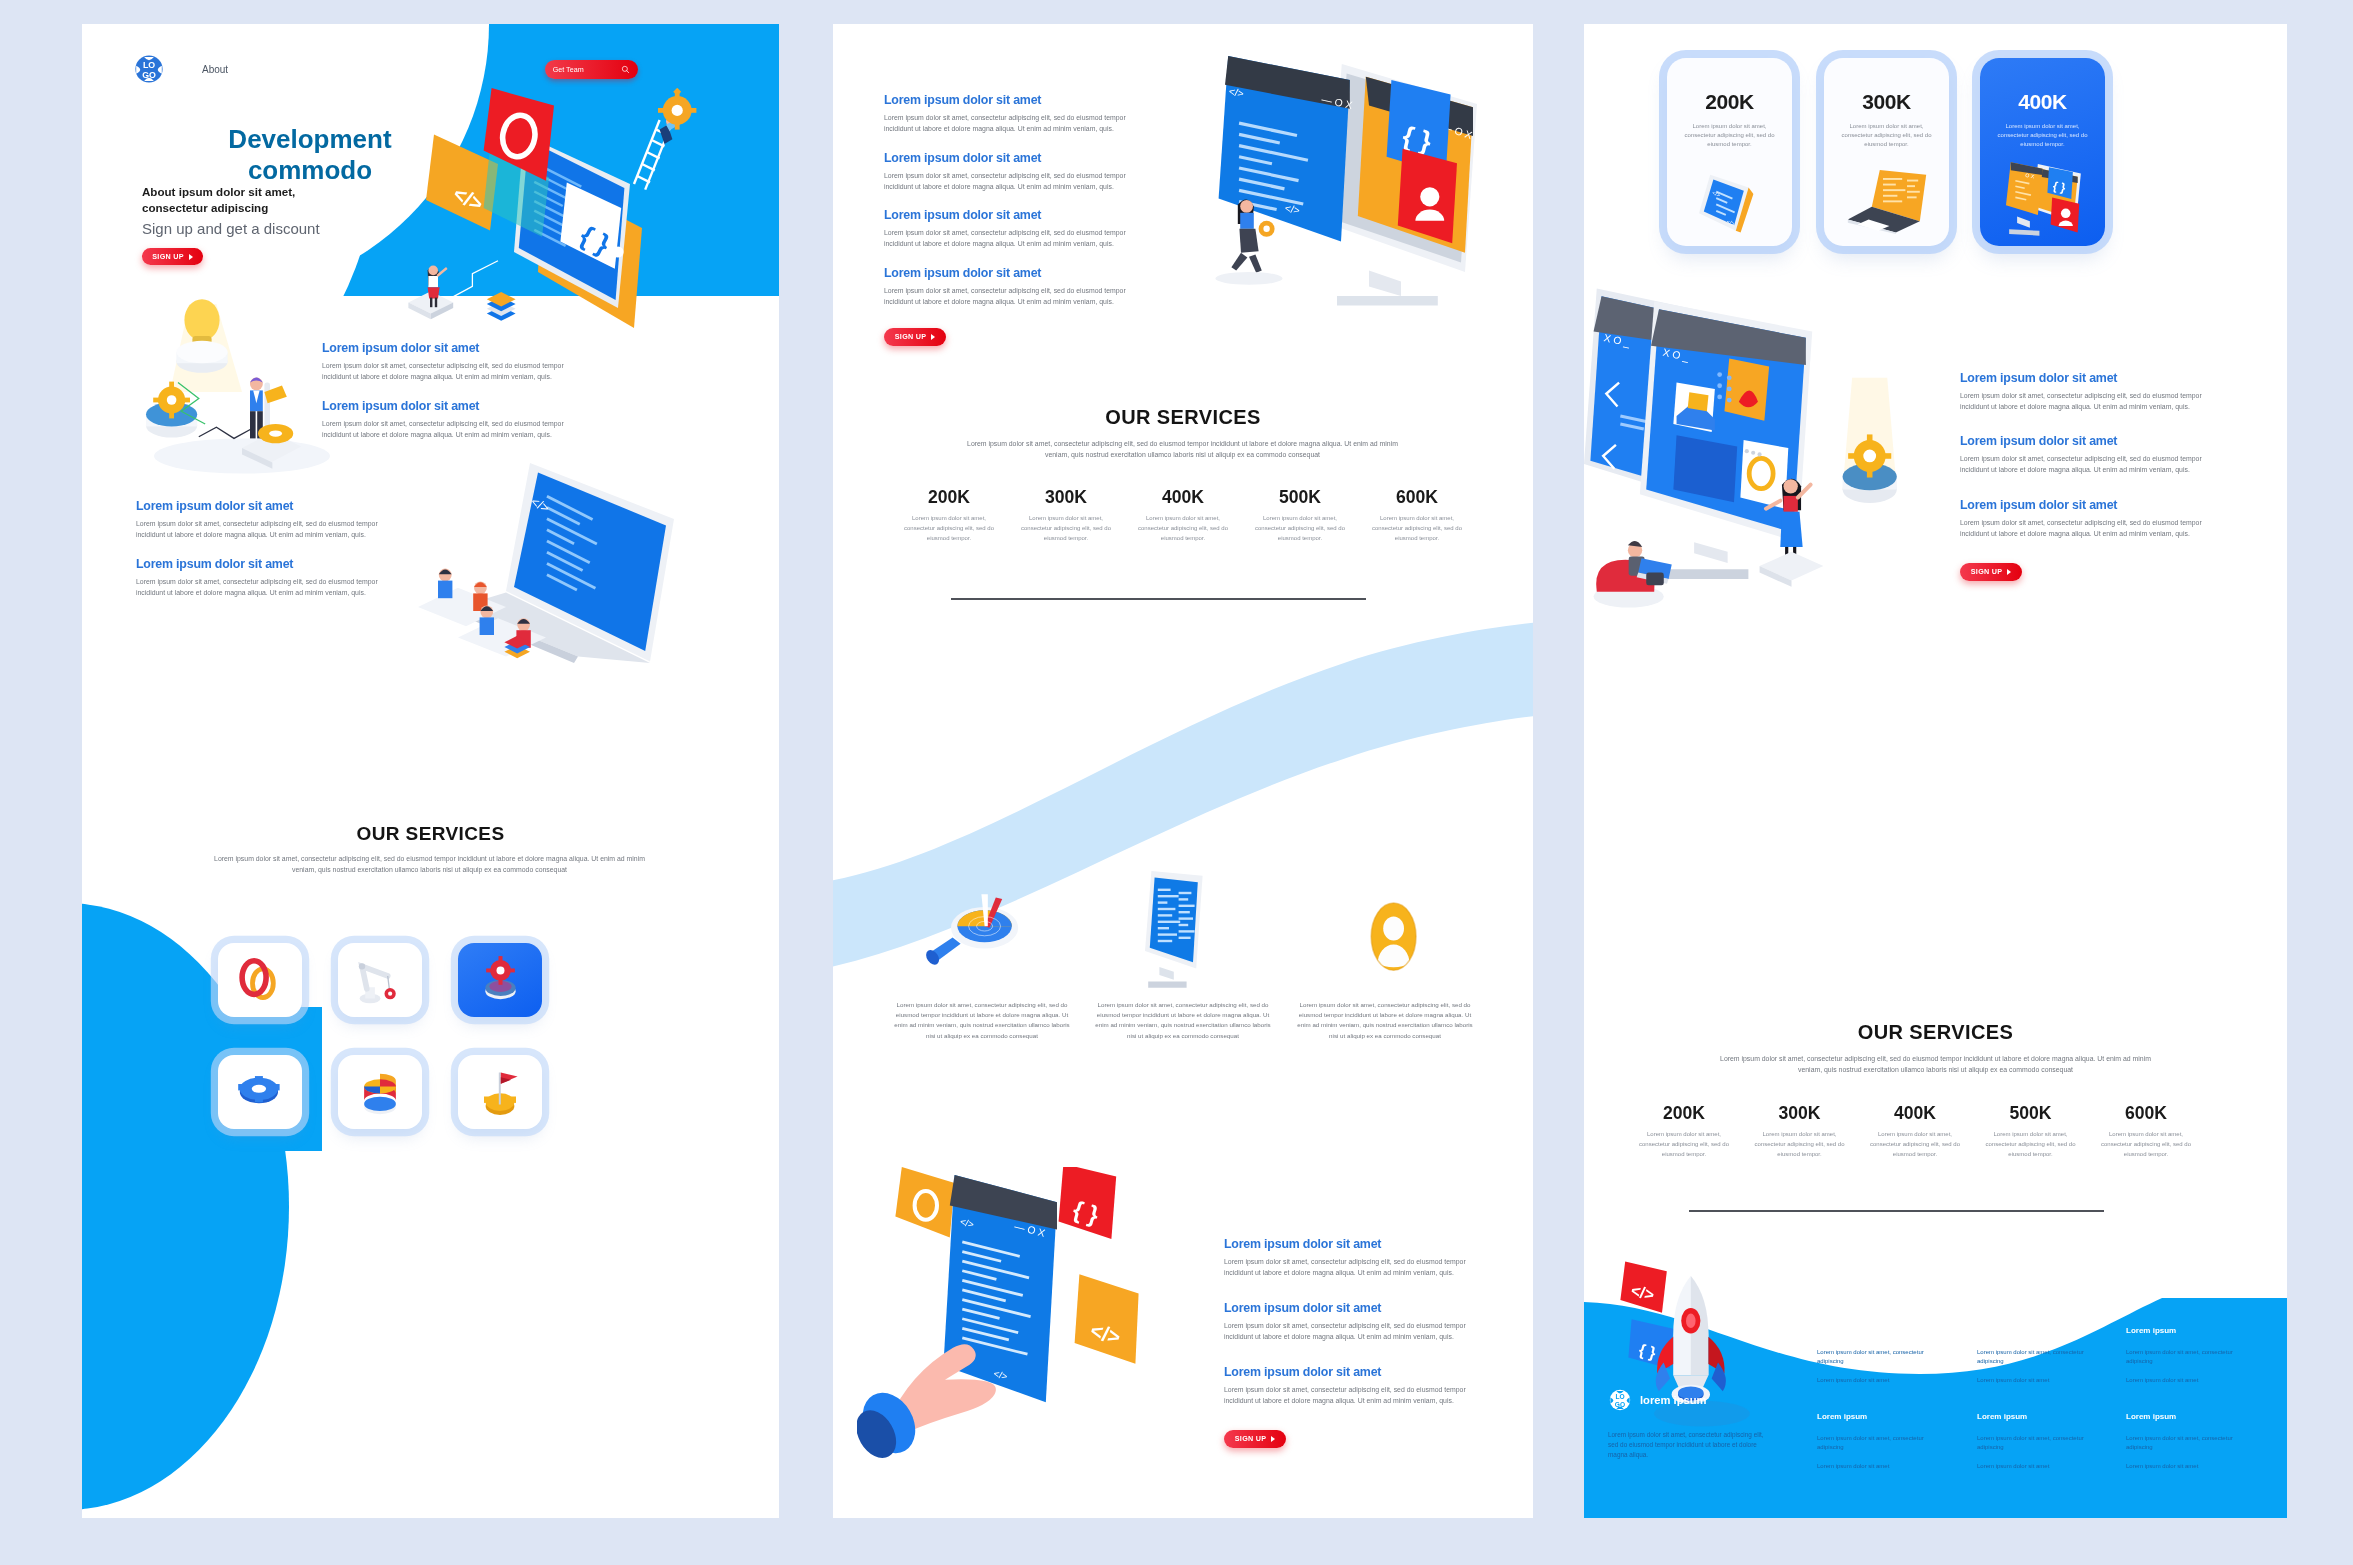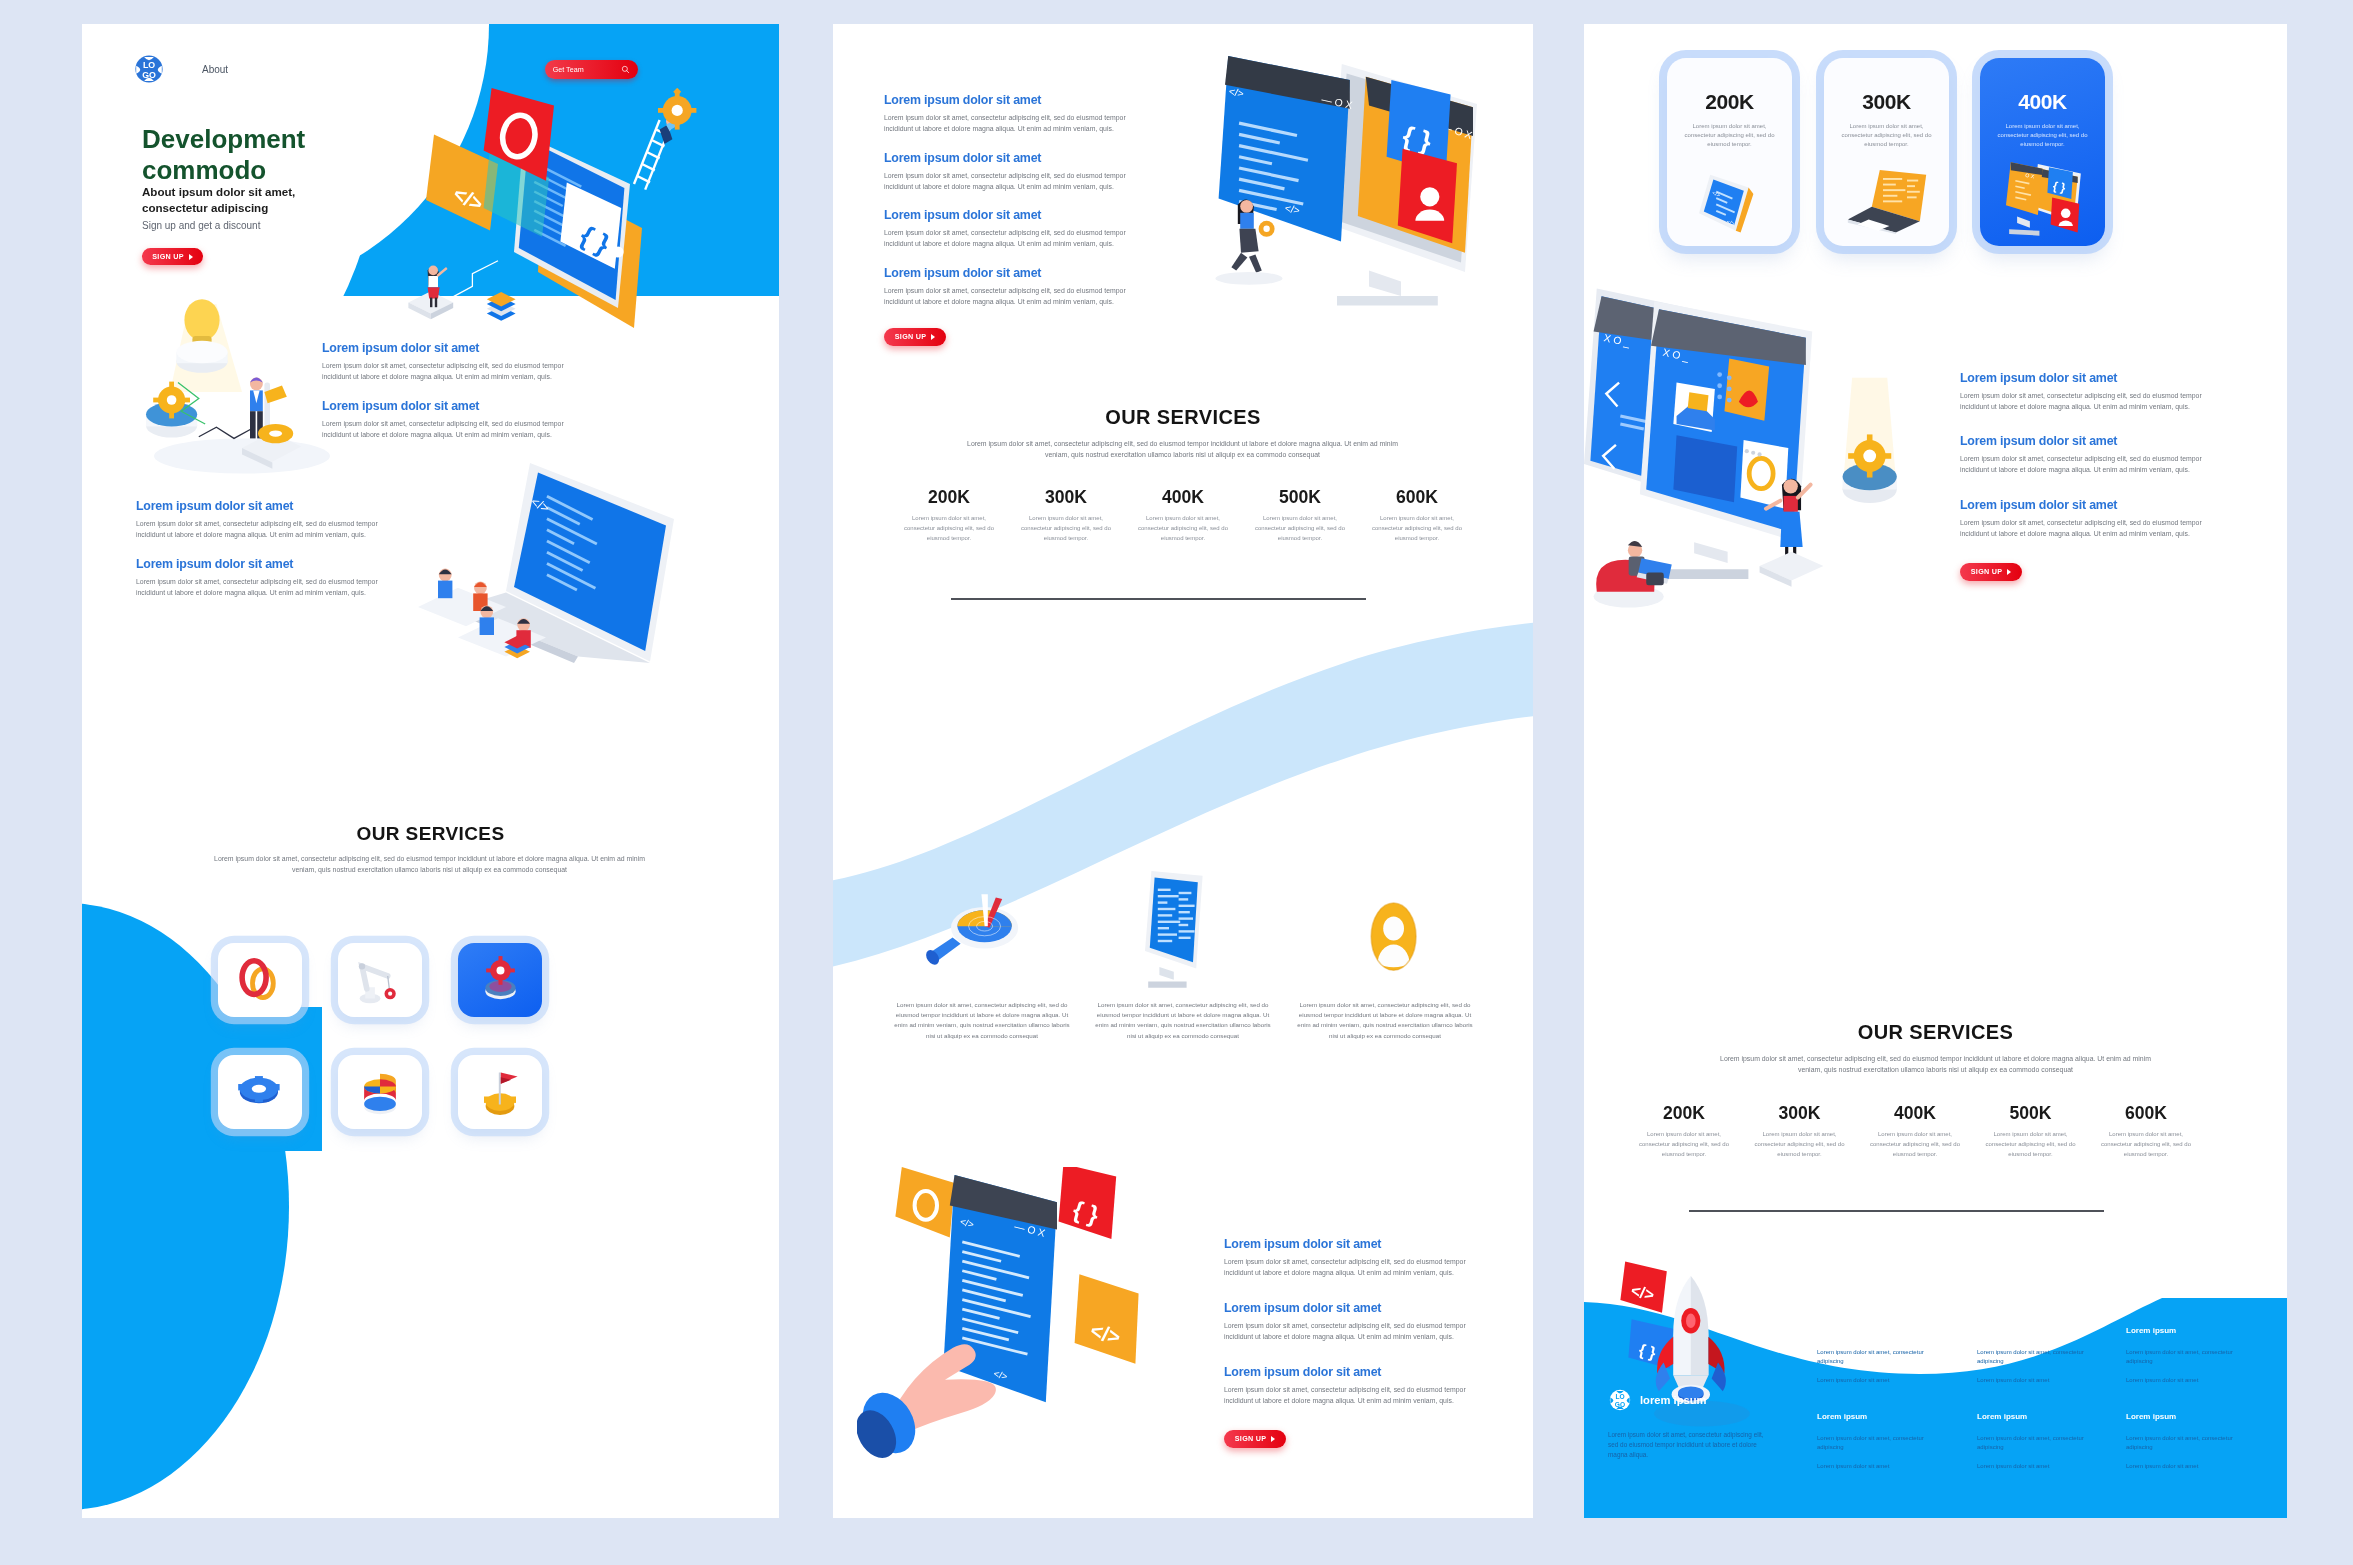--- a/index.html
+++ b/index.html
@@ -71,7 +71,7 @@
 
   .hero-title {
     position:absolute; left:60px; top:100px; width:336px;
-    font-size:26px; line-height:1.18; color:#14532d; font-weight:bold;
+    font-size:26px; line-height:1.18; color:#0369a1; font-weight:bold;text-align:center;
   }
   .hero-sub {
     position:absolute; left:60px; top:160px; width:264px;

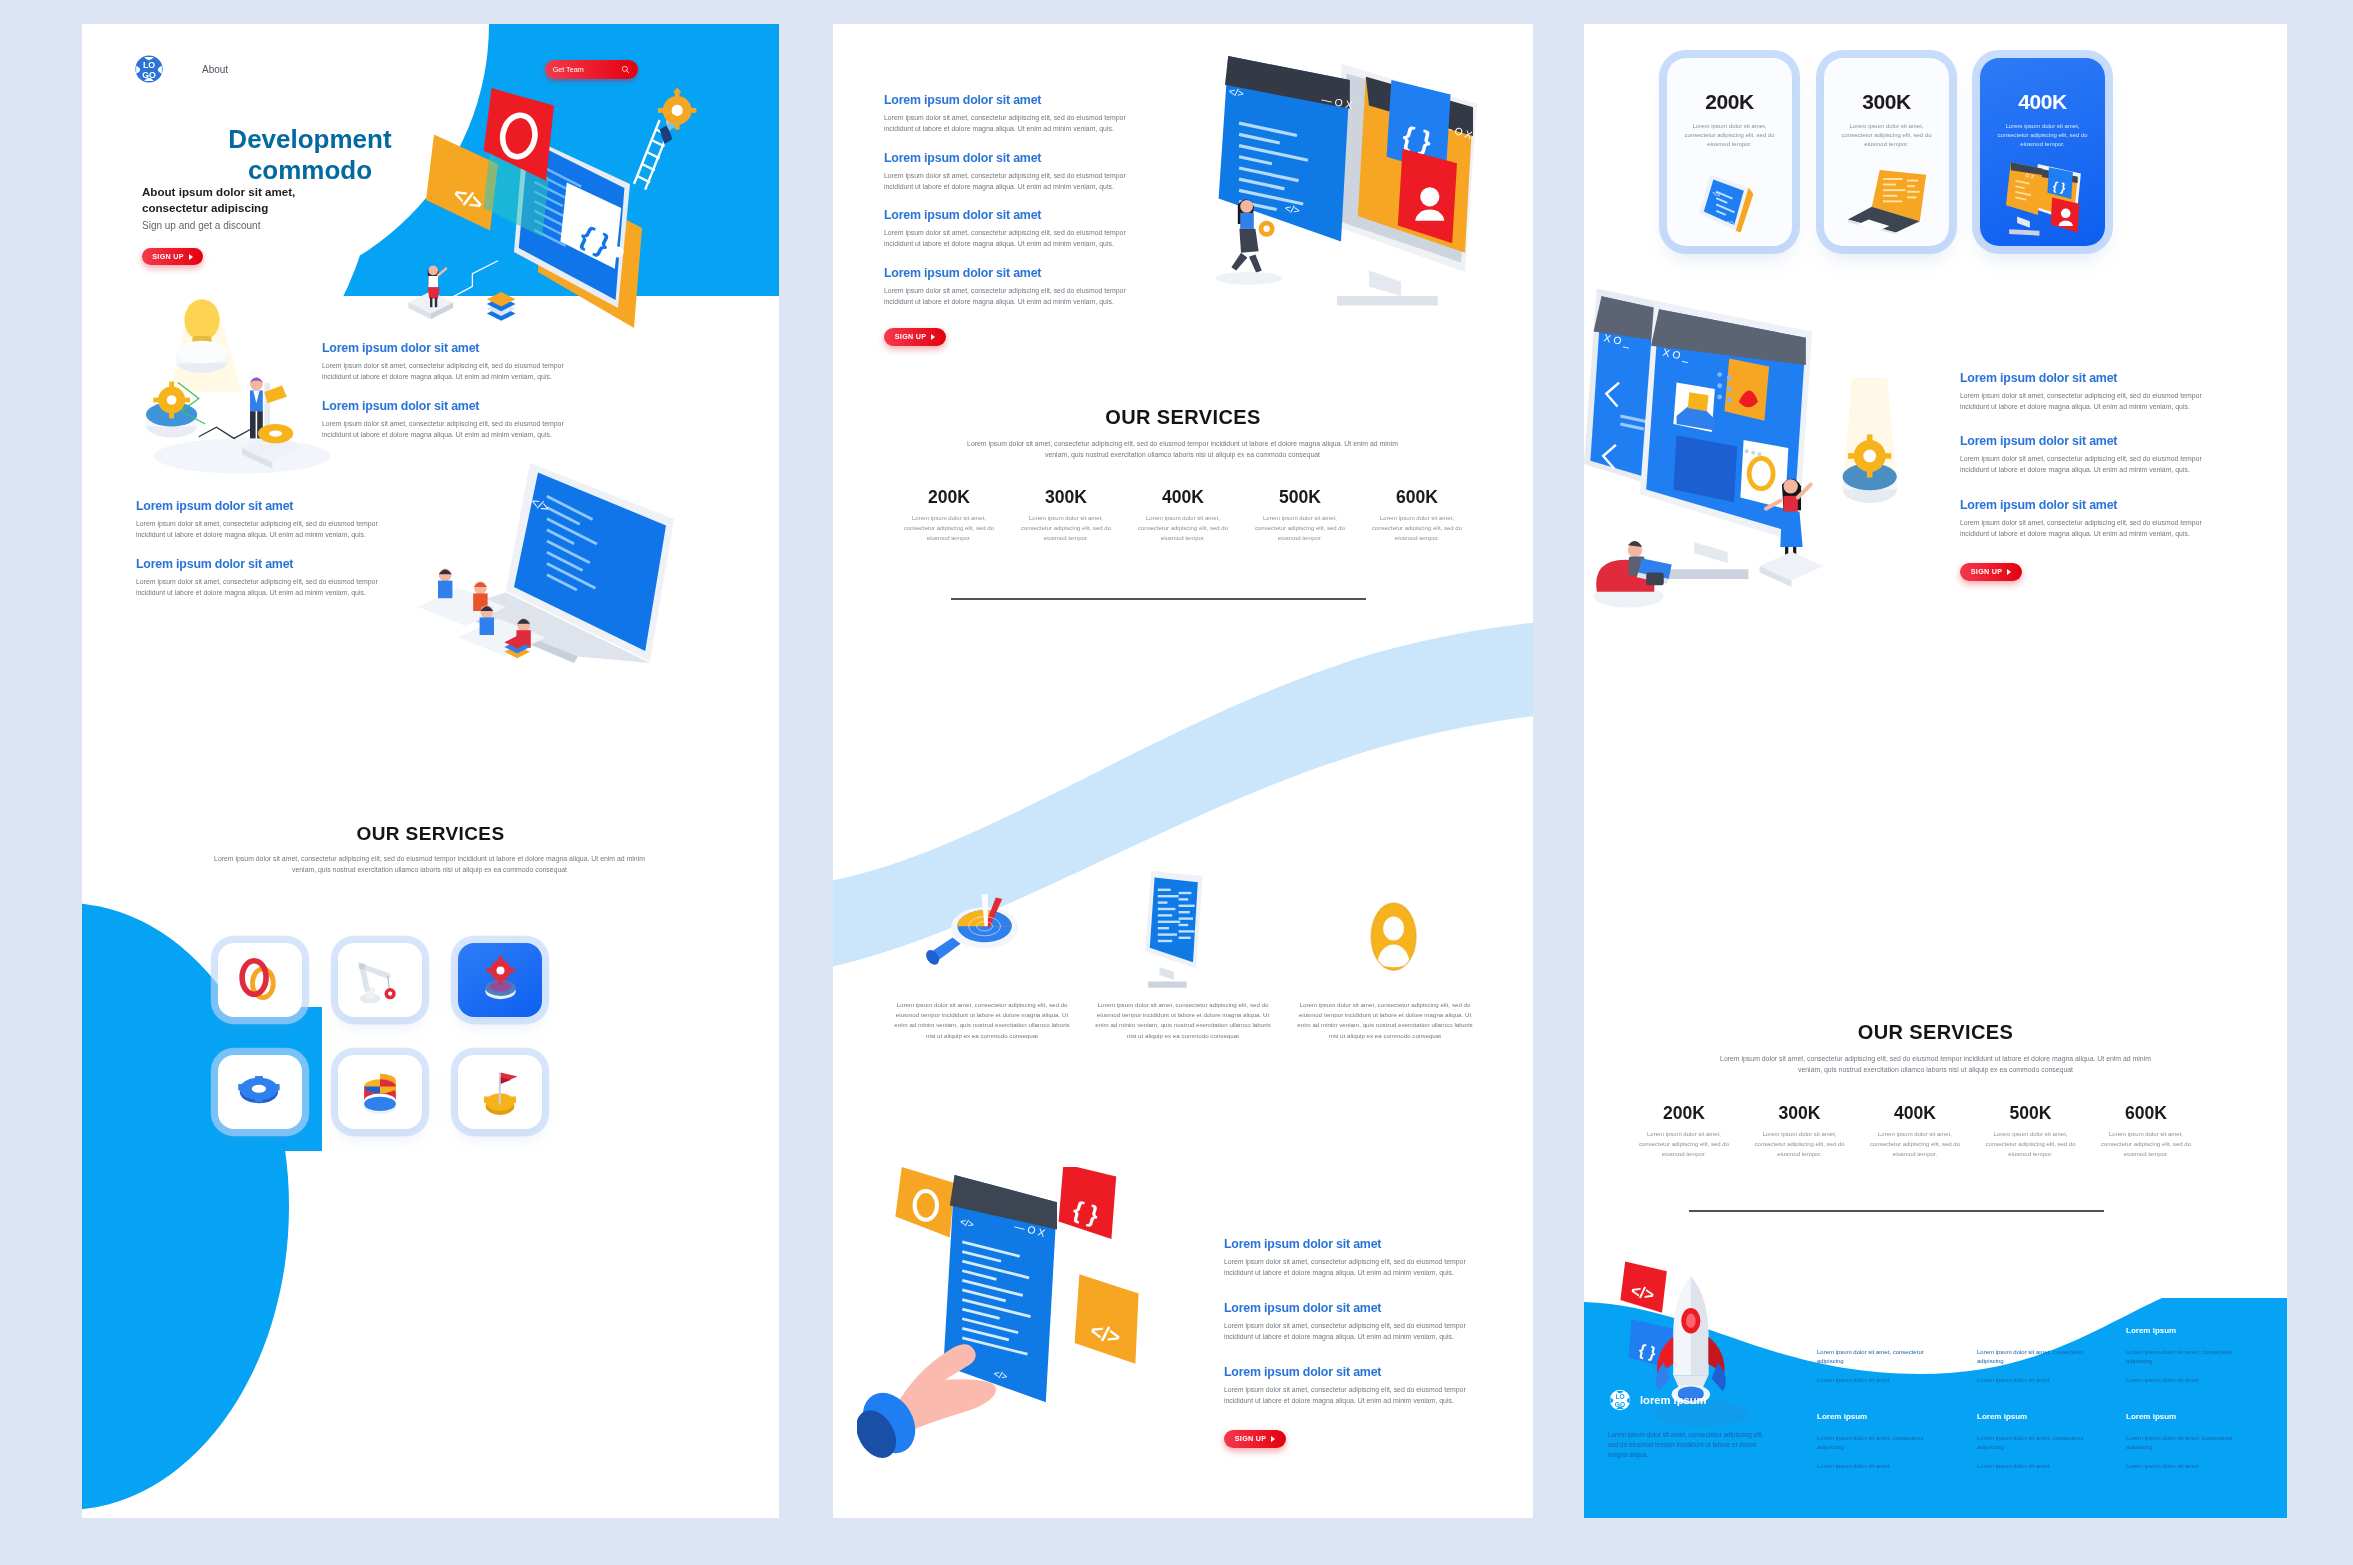--- a/index.html
+++ b/index.html
@@ -78,7 +78,7 @@
     font-size:11.6px; font-weight:bold; color:#1c1c1c; line-height:1.38;
   }
   .hero-small {
-    position:absolute; left:60px; top:196px; font-size:10px; color:#5f6570;
+    position:absolute; left:60px; top:196px; font-size:15px; color:#5f6570;
   }
   .btn-signup {
     display:inline-flex; align-items:center; justify-content:center; gap:4.8px;

